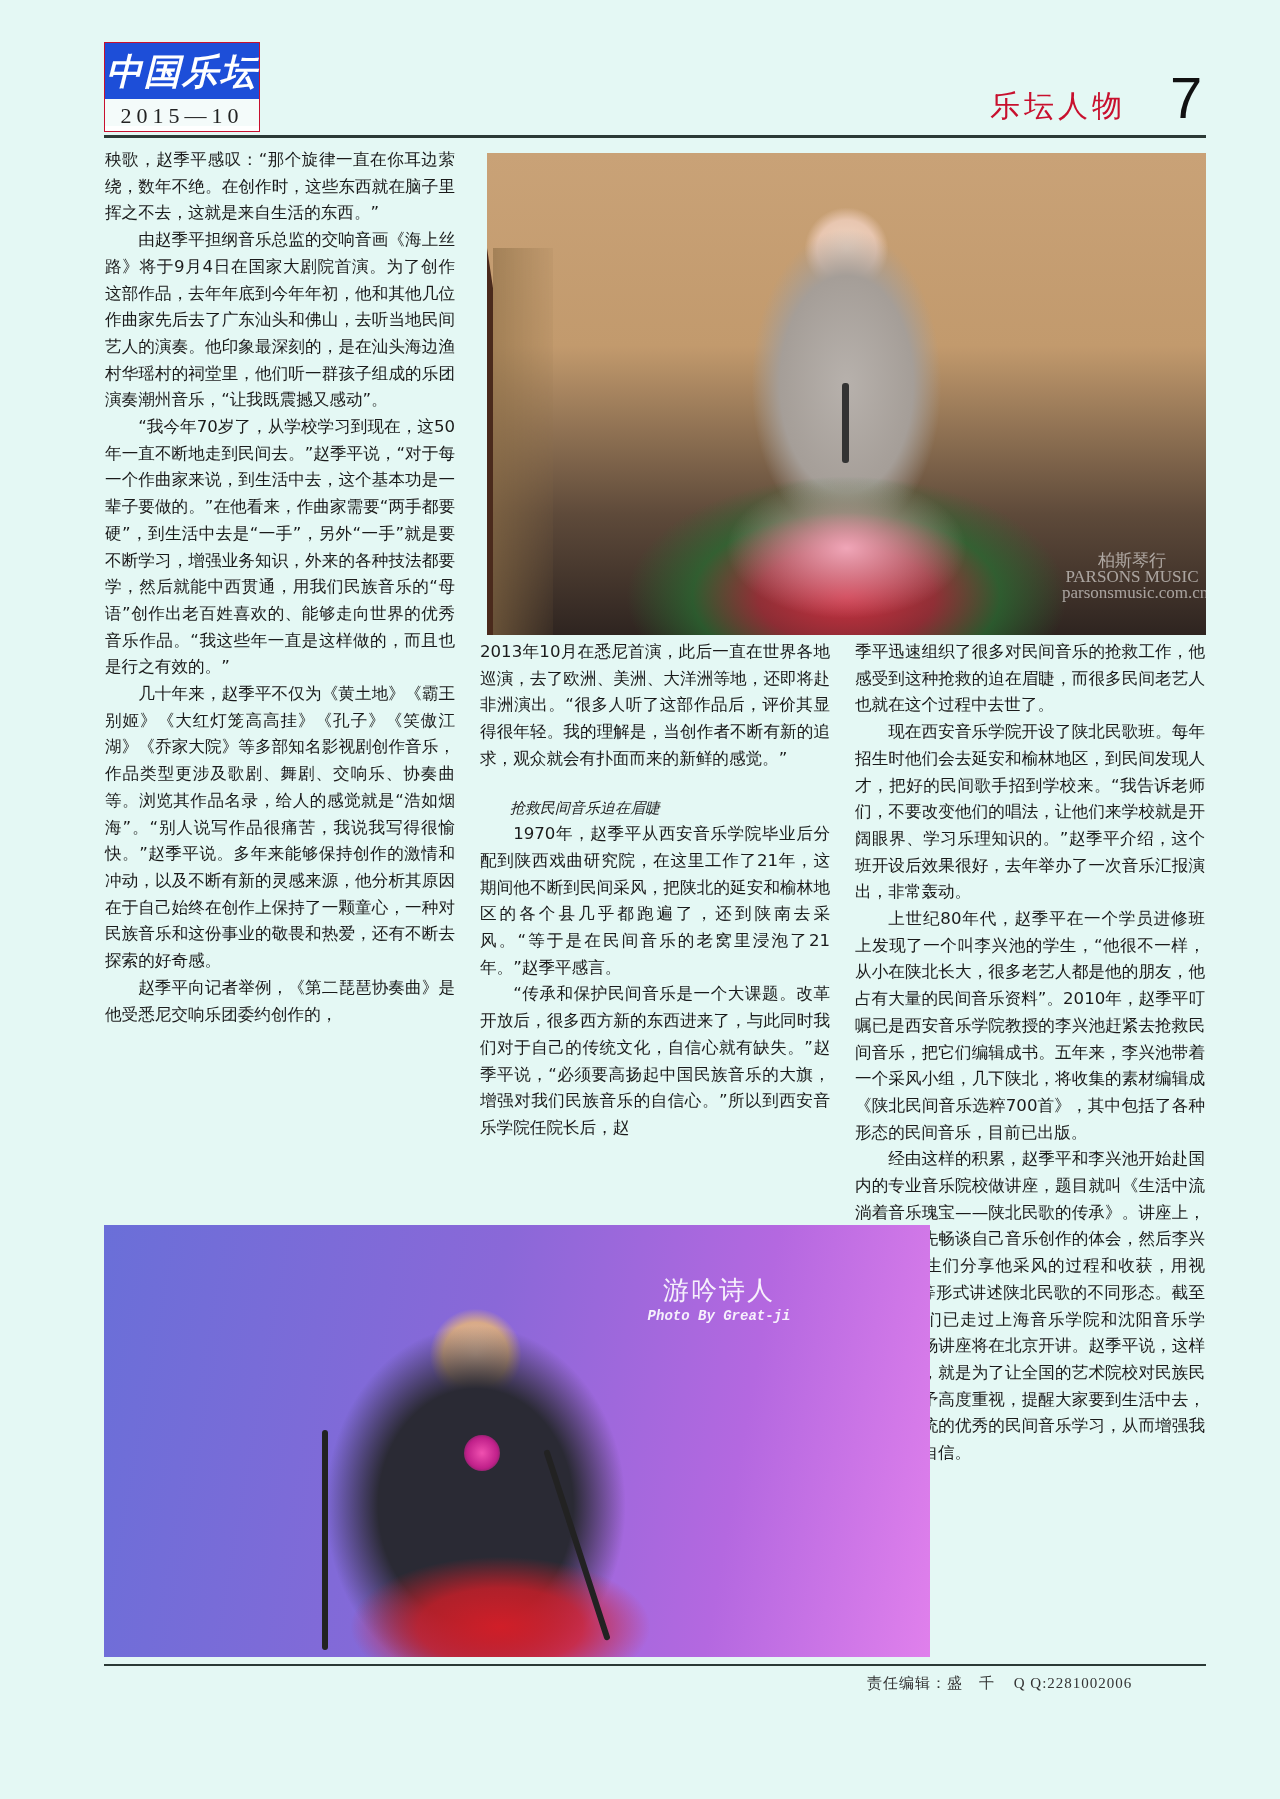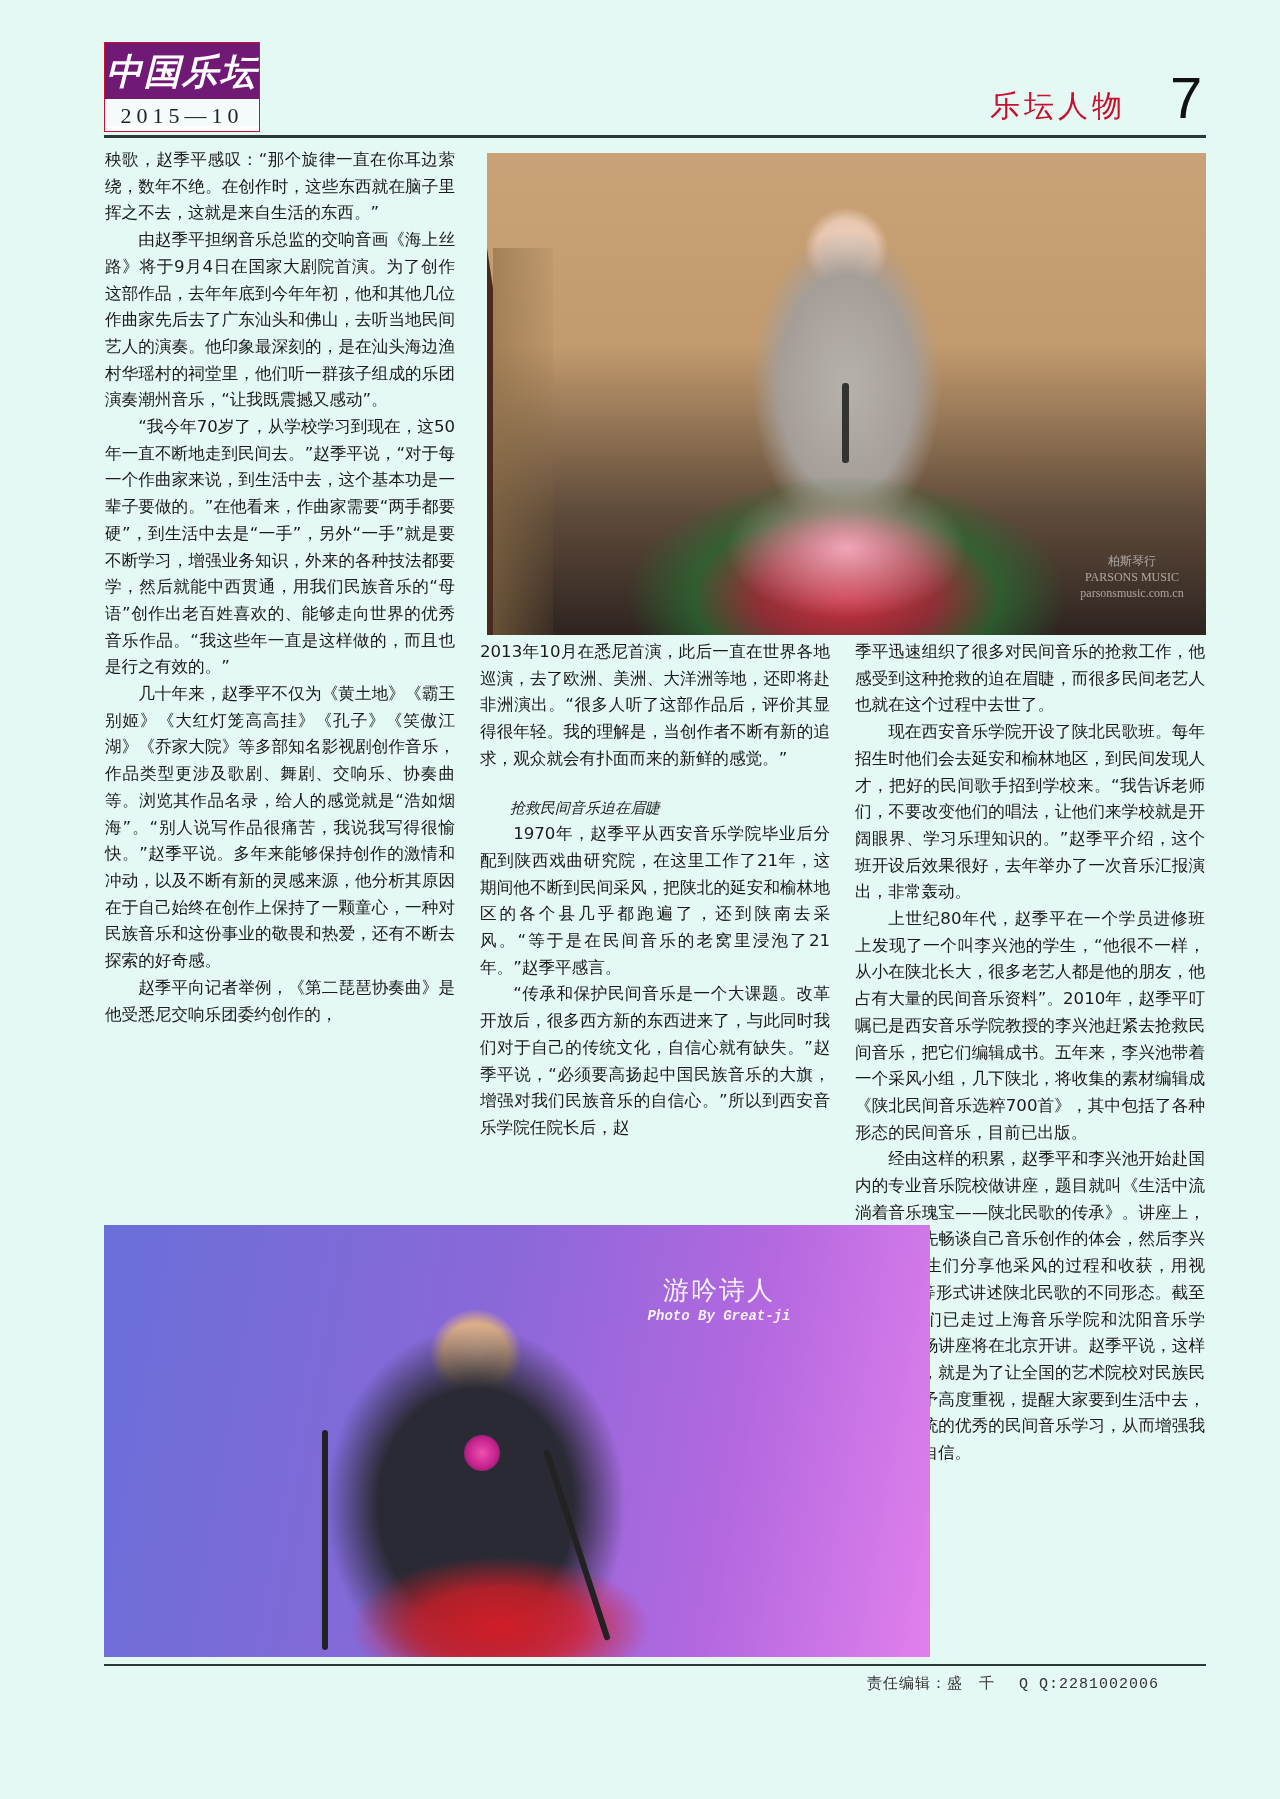--- a/index.html
+++ b/index.html
@@ -12,7 +12,7 @@
   .abs { position: absolute; }
   
   .logo { left: 104px; top: 42px; width: 156px; height: 90px; border: 1px solid #c8102e; box-sizing: border-box; background: #fff; }
-  .logo-top { position: absolute; left: 0; top: 0; width: 100%; height: 56px; background: #701a75; color: #fff; font-family: "DejaVu Serif", serif; font-size: 36px; font-weight: bold; font-style: italic; line-height: 56px; text-align: center; letter-spacing: 2px; }
+  .logo-top { position: absolute; left: 0; top: 0; width: 100%; height: 56px; background: #1d4ed8; color: #fff; font-family: "DejaVu Serif", serif; font-size: 36px; font-weight: bold; font-style: italic; line-height: 56px; text-align: center; letter-spacing: 2px; }
   .logo-date { position: absolute; left: 0; top: 56px; width: 100%; height: 27px; background: #f4fbfa; color: #222; font-family: "Liberation Serif", serif; font-size: 22px; line-height: 33px; text-align: center; letter-spacing: 5px; }
   .section-title { left: 990px; top: 86px; font-family: "DejaVu Serif", serif; color: #c8102e; font-size: 30px; letter-spacing: 4px; }
   .page-num { left: 1170px; top: 66px; font-family: "Liberation Sans", sans-serif; color: #111; font-size: 58px; line-height: 64px; }

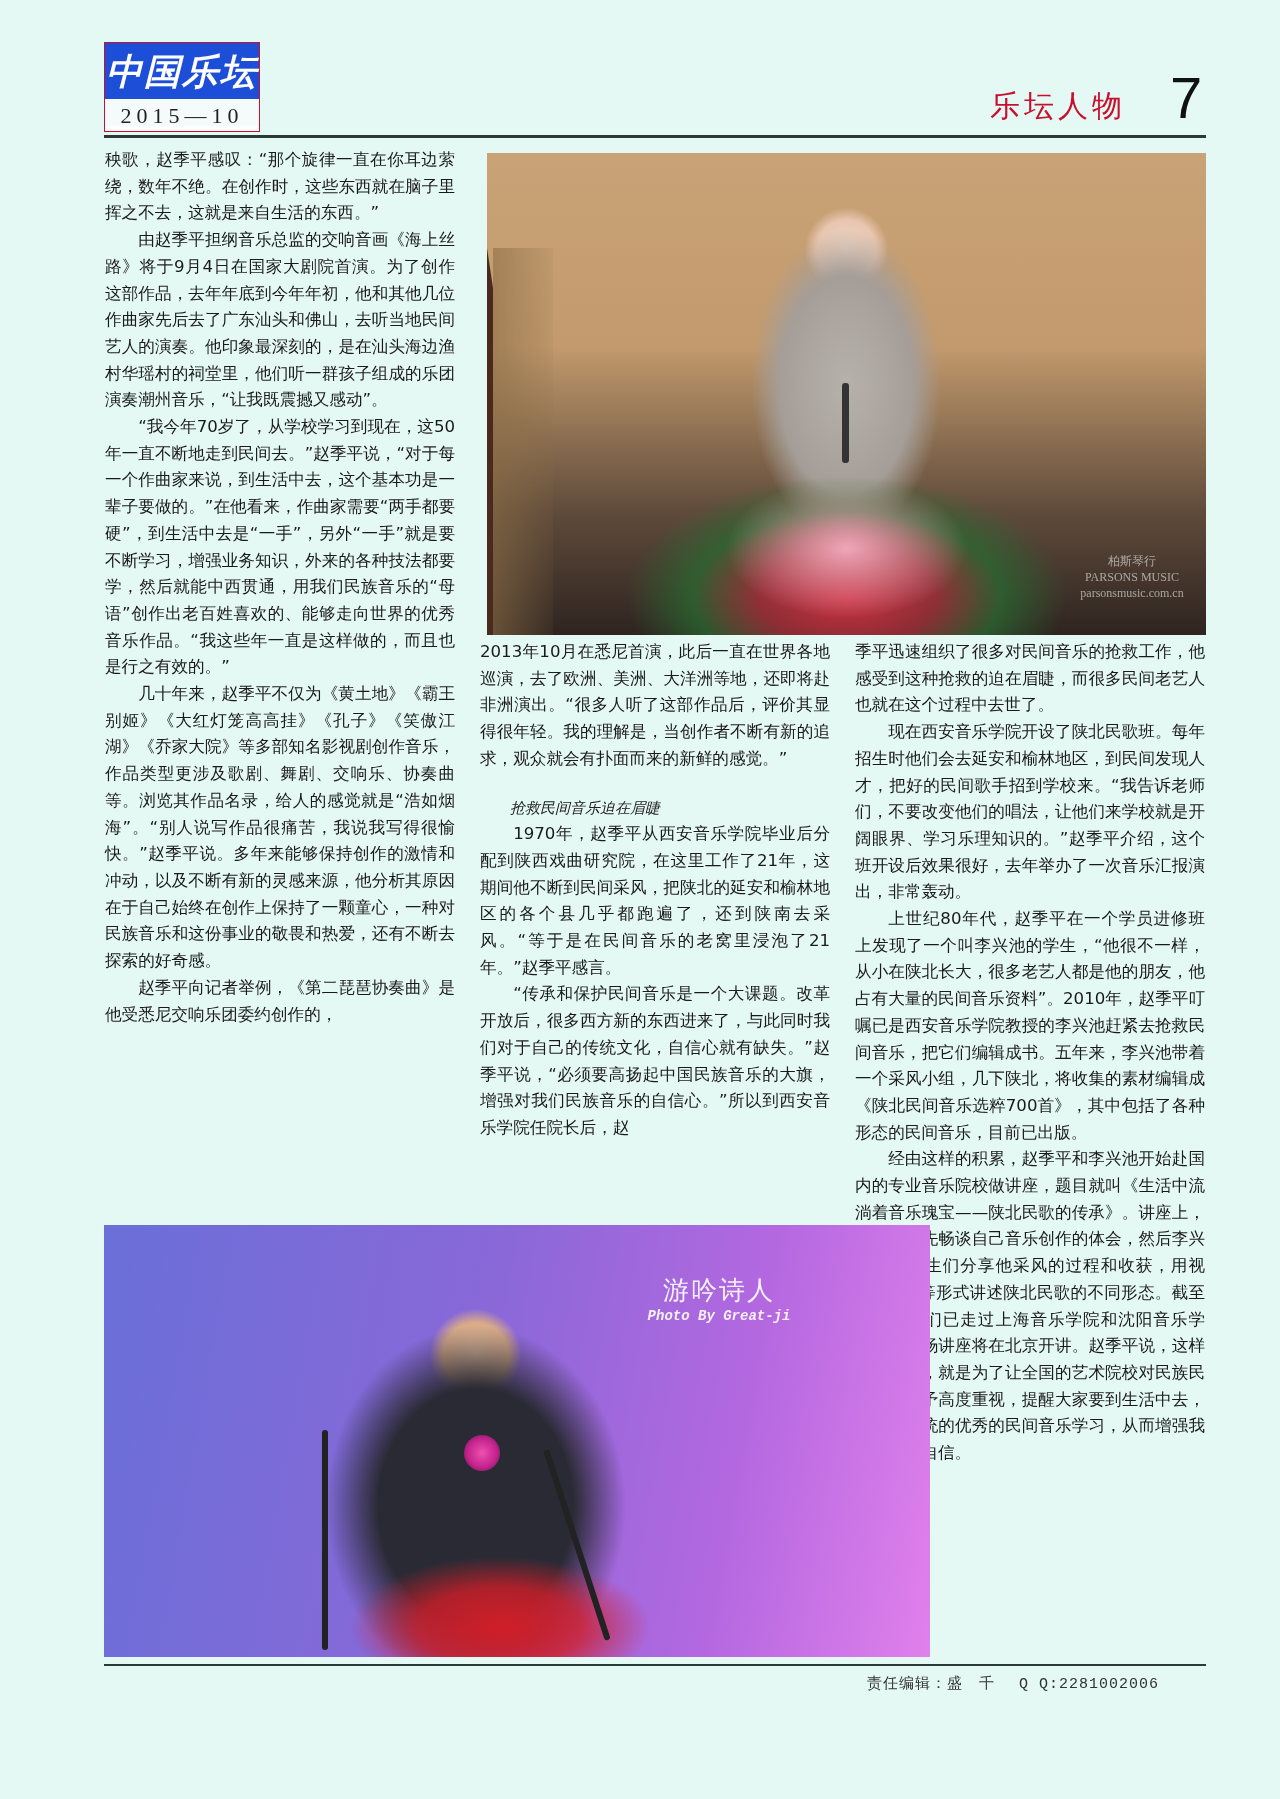--- a/index.html
+++ b/index.html
@@ -44,7 +44,7 @@
   .wm { color: rgba(255,255,255,0.9); text-align: center; }
   .wm-cn { font-family: "DejaVu Serif", serif; font-size: 26px; letter-spacing: 2px; }
   .wm-en { font-family: Liberation Mono, monospace; font-weight: bold; font-style: italic; font-size: 14px; }
-  .wm2 { color: rgba(255,255,255,0.55); font-family: "Liberation Serif", serif; font-size: 12px; text-align: center; line-height: 16px; }
+  .wm2 { color: rgba(255,255,255,0.55); font-family: "Liberation Serif", serif; font-size: 17px; text-align: center; line-height: 16px; }
   .footer { left: 867px; top: 1674px; font-family: Liberation Mono, monospace; font-size: 15px; color: #333; letter-spacing: 1px; }
 </style>
 </head>

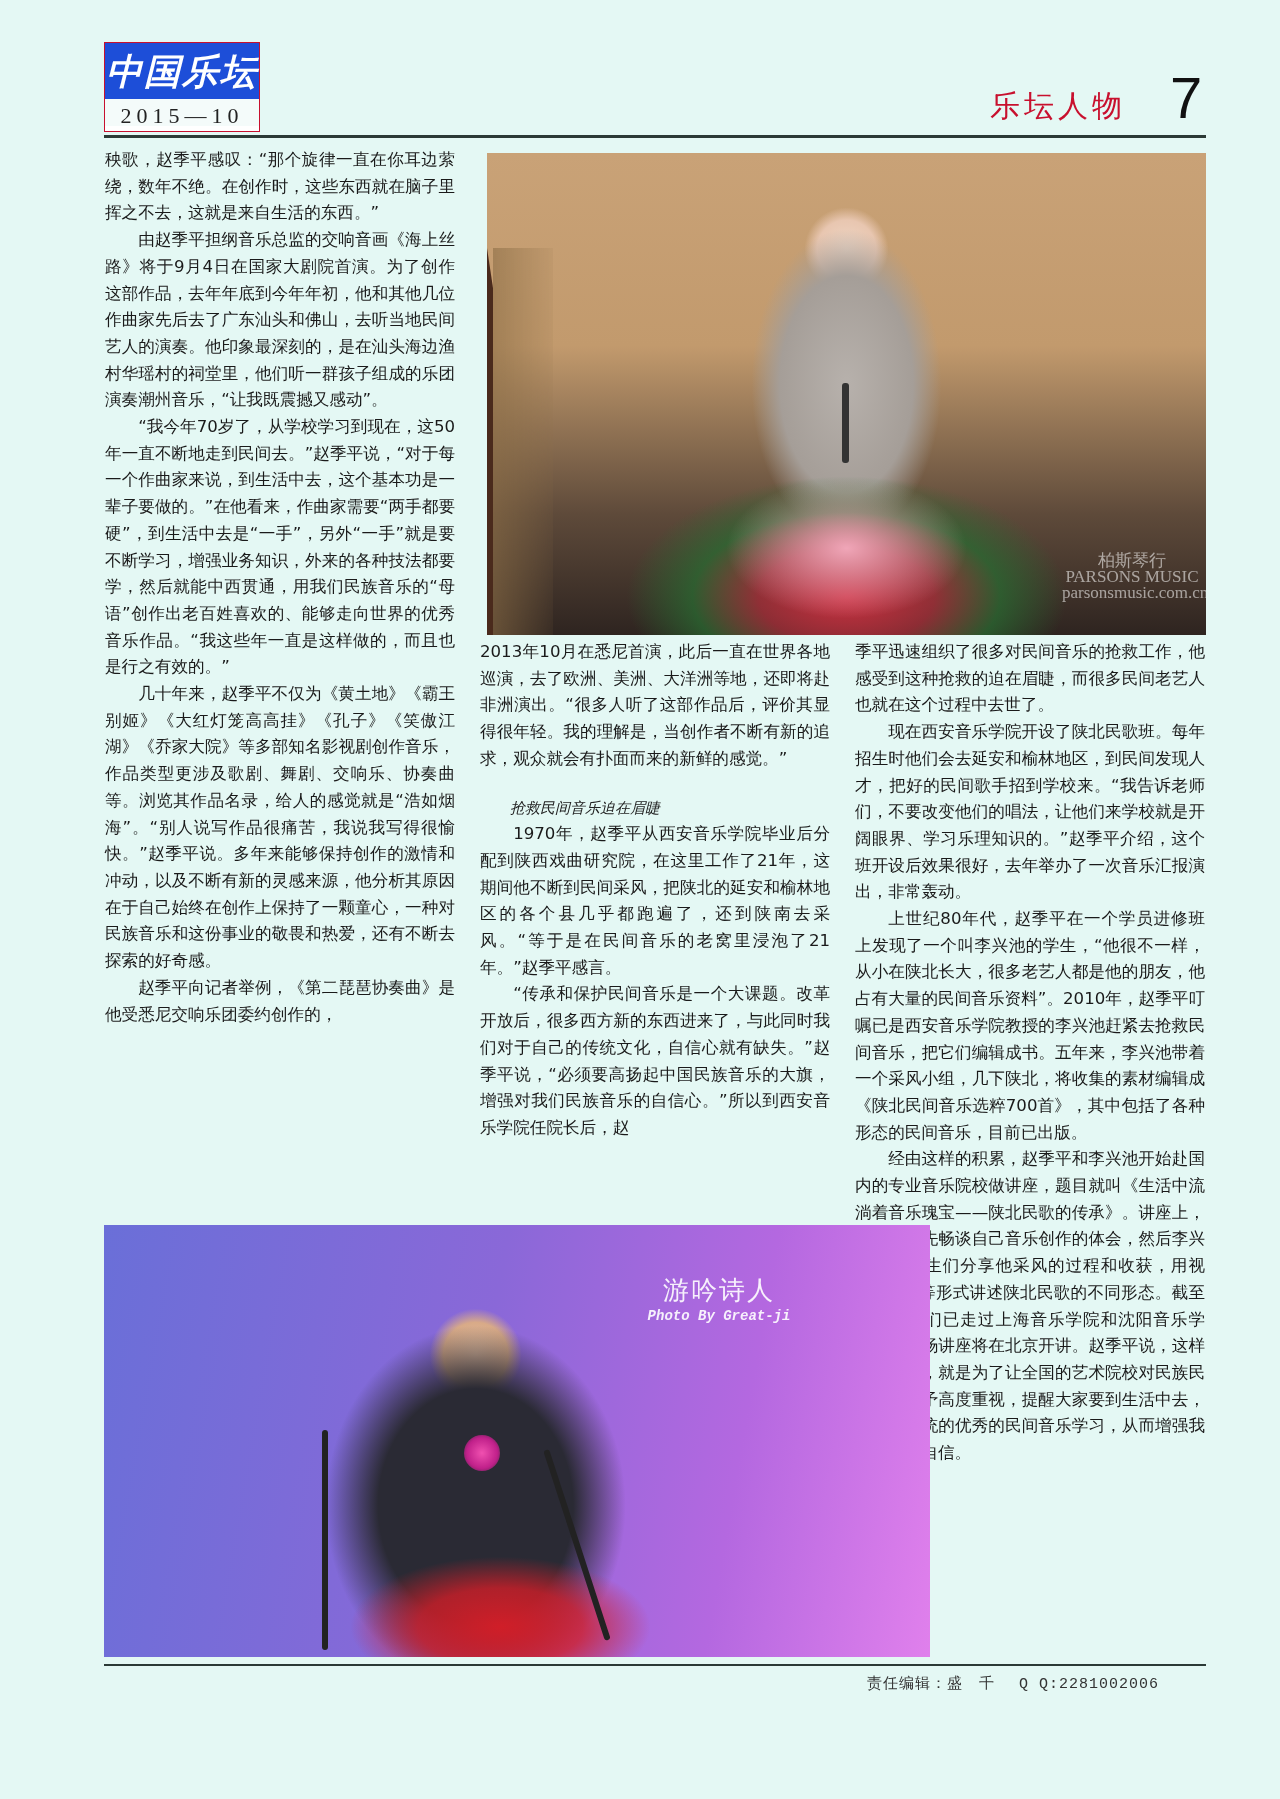--- a/index.html
+++ b/index.html
@@ -45,7 +45,7 @@
   .wm-cn { font-family: "DejaVu Serif", serif; font-size: 26px; letter-spacing: 2px; }
   .wm-en { font-family: Liberation Mono, monospace; font-weight: bold; font-style: italic; font-size: 14px; }
   .wm2 { color: rgba(255,255,255,0.55); font-family: "Liberation Serif", serif; font-size: 17px; text-align: center; line-height: 16px; }
-  .footer { left: 867px; top: 1674px; font-family: Liberation Mono, monospace; font-size: 15px; color: #333; letter-spacing: 1px; }
+  .footer { left: 867px; top: 1674px; font-family: Liberation Serif, serif; font-size: 15px; color: #333; letter-spacing: 1px; }
 </style>
 </head>
 <body>

